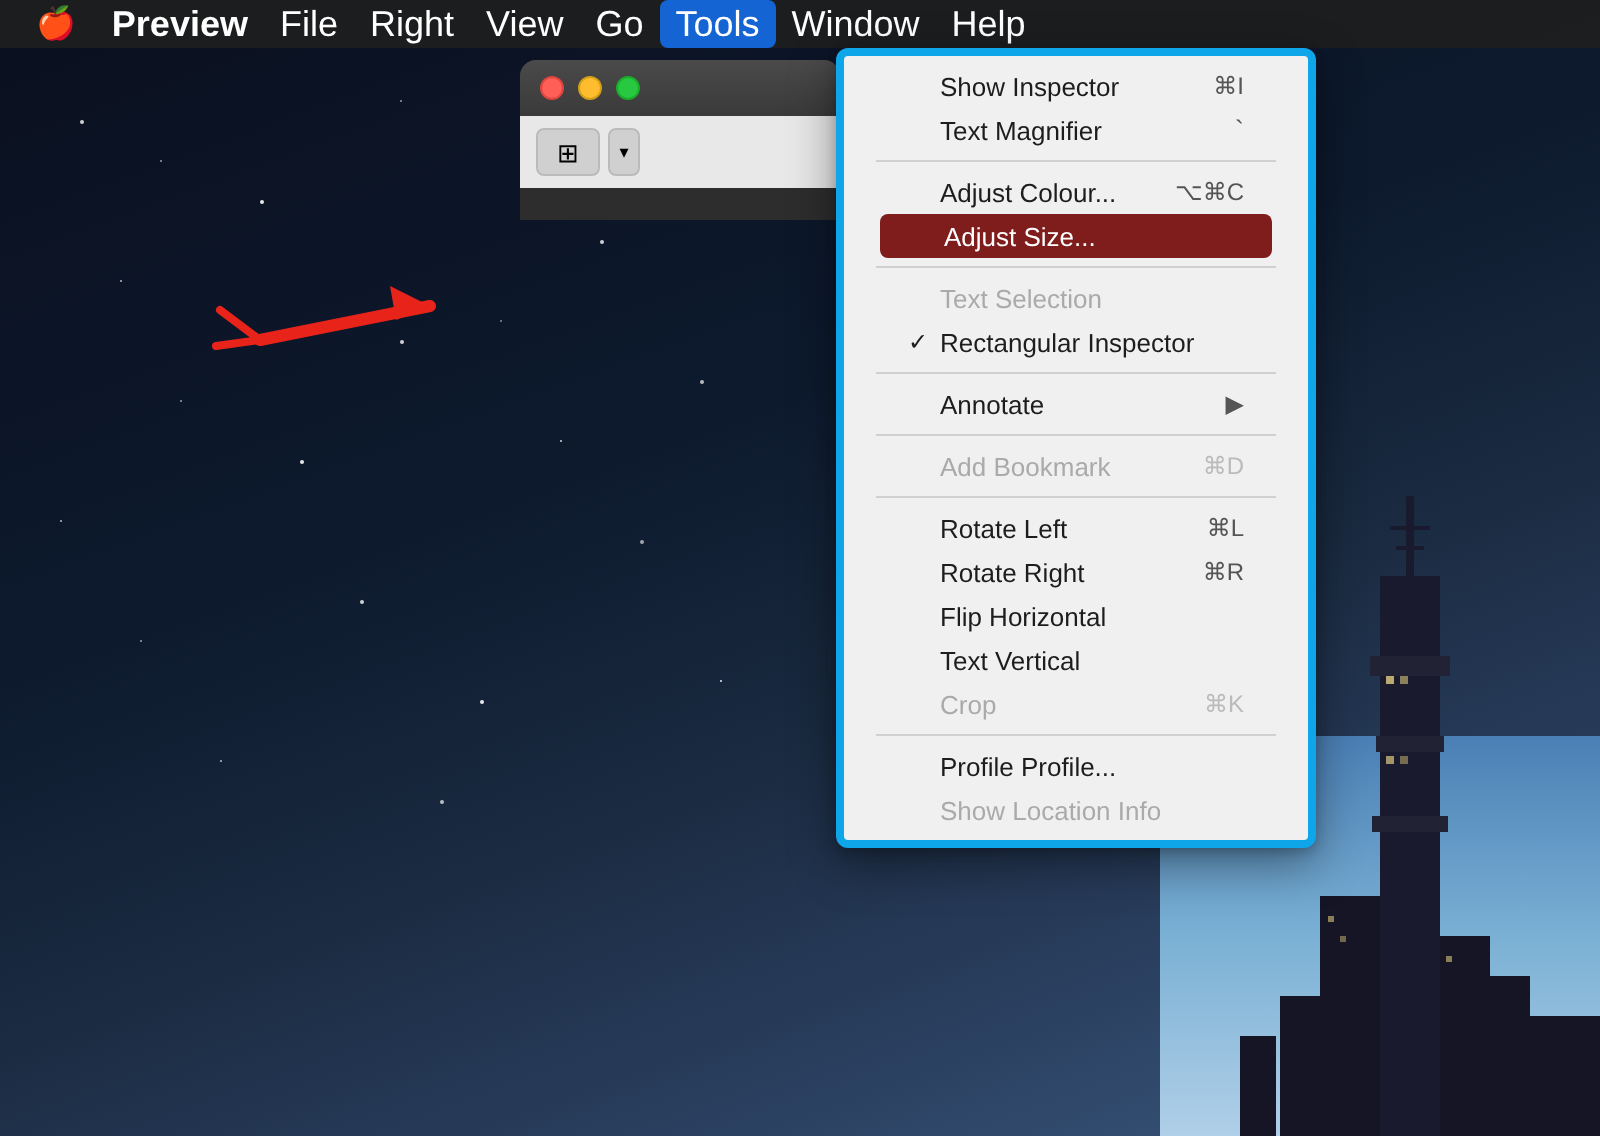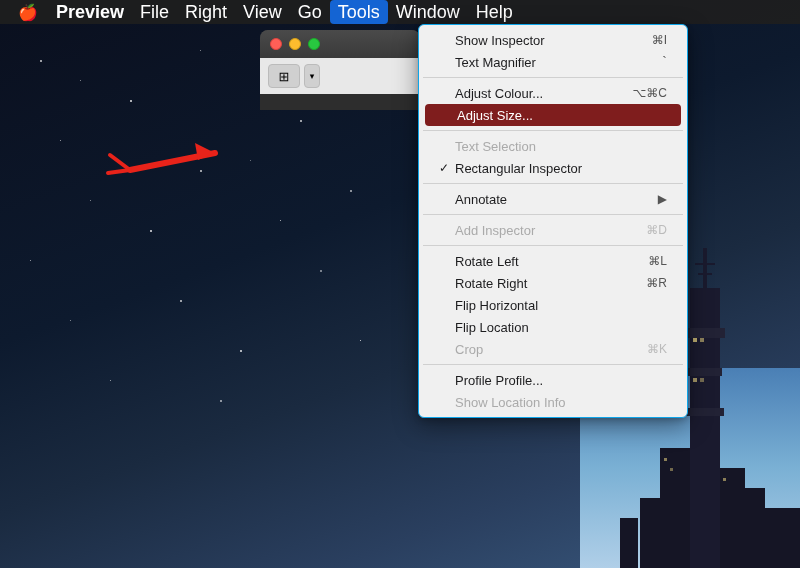--- a/index.html
+++ b/index.html
@@ -118,13 +118,13 @@
       position: absolute;
       top: 24px;
       left: 418px;
-      width: 270px;
+      width: 240px;
       background: #f0f0f0;
-      border: 1px solid #0ea5e9;
+      border: 4px solid #0ea5e9;
       border-radius: 6px;
       box-shadow: 0 8px 24px rgba(0,0,0,0.4), 0 2px 6px rgba(0,0,0,0.2);
       z-index: 200;
-      padding: 4px 4px;
+      padding: 4px 16px;
     }
 
     .menu-item {

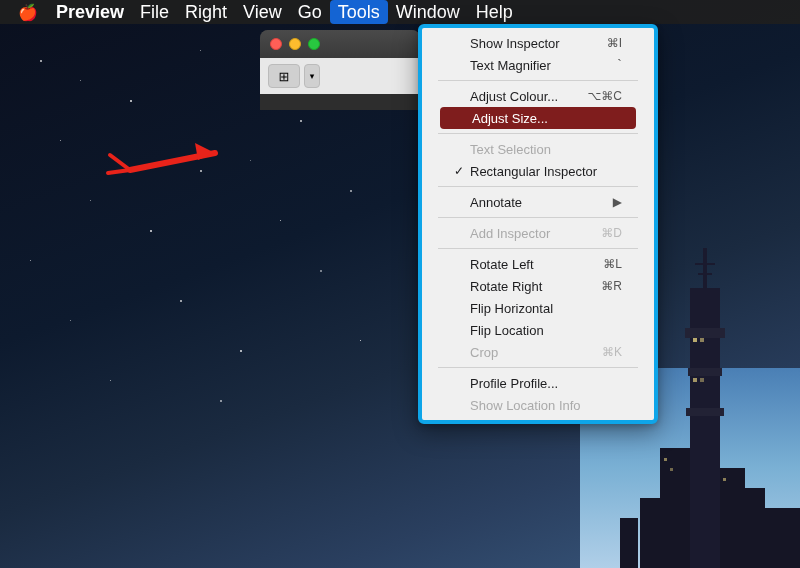--- a/index.html
+++ b/index.html
@@ -349,7 +349,7 @@
   <div class="menu-item disabled">
     <div class="menu-item-left">
       <span class="checkmark"></span>
-      <span>Add Inspector</span>
+      <span>Add Bookmark</span>
     </div>
     <span class="menu-shortcut">⌘D</span>
   </div>

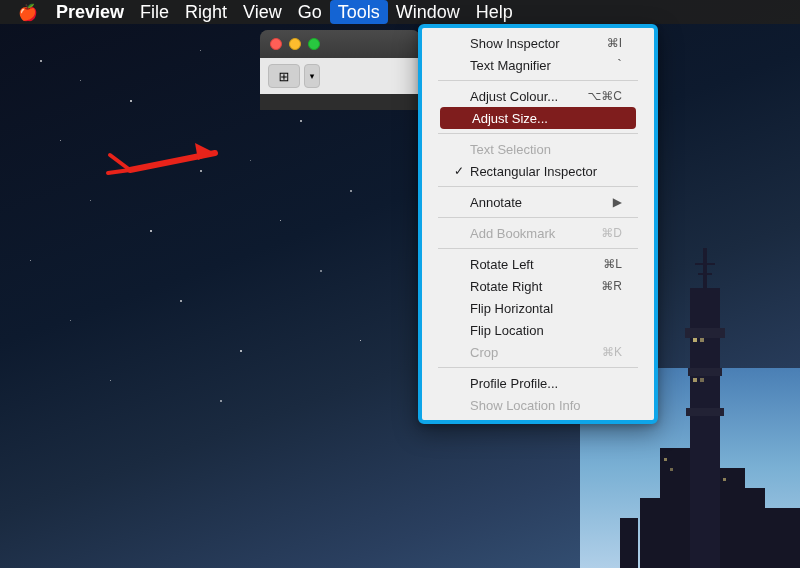--- a/index.html
+++ b/index.html
@@ -383,7 +383,7 @@
   <div class="menu-item">
     <div class="menu-item-left">
       <span class="checkmark"></span>
-      <span>Flip Location</span>
+      <span>Text Vertical</span>
     </div>
     <span class="menu-shortcut"></span>
   </div>

